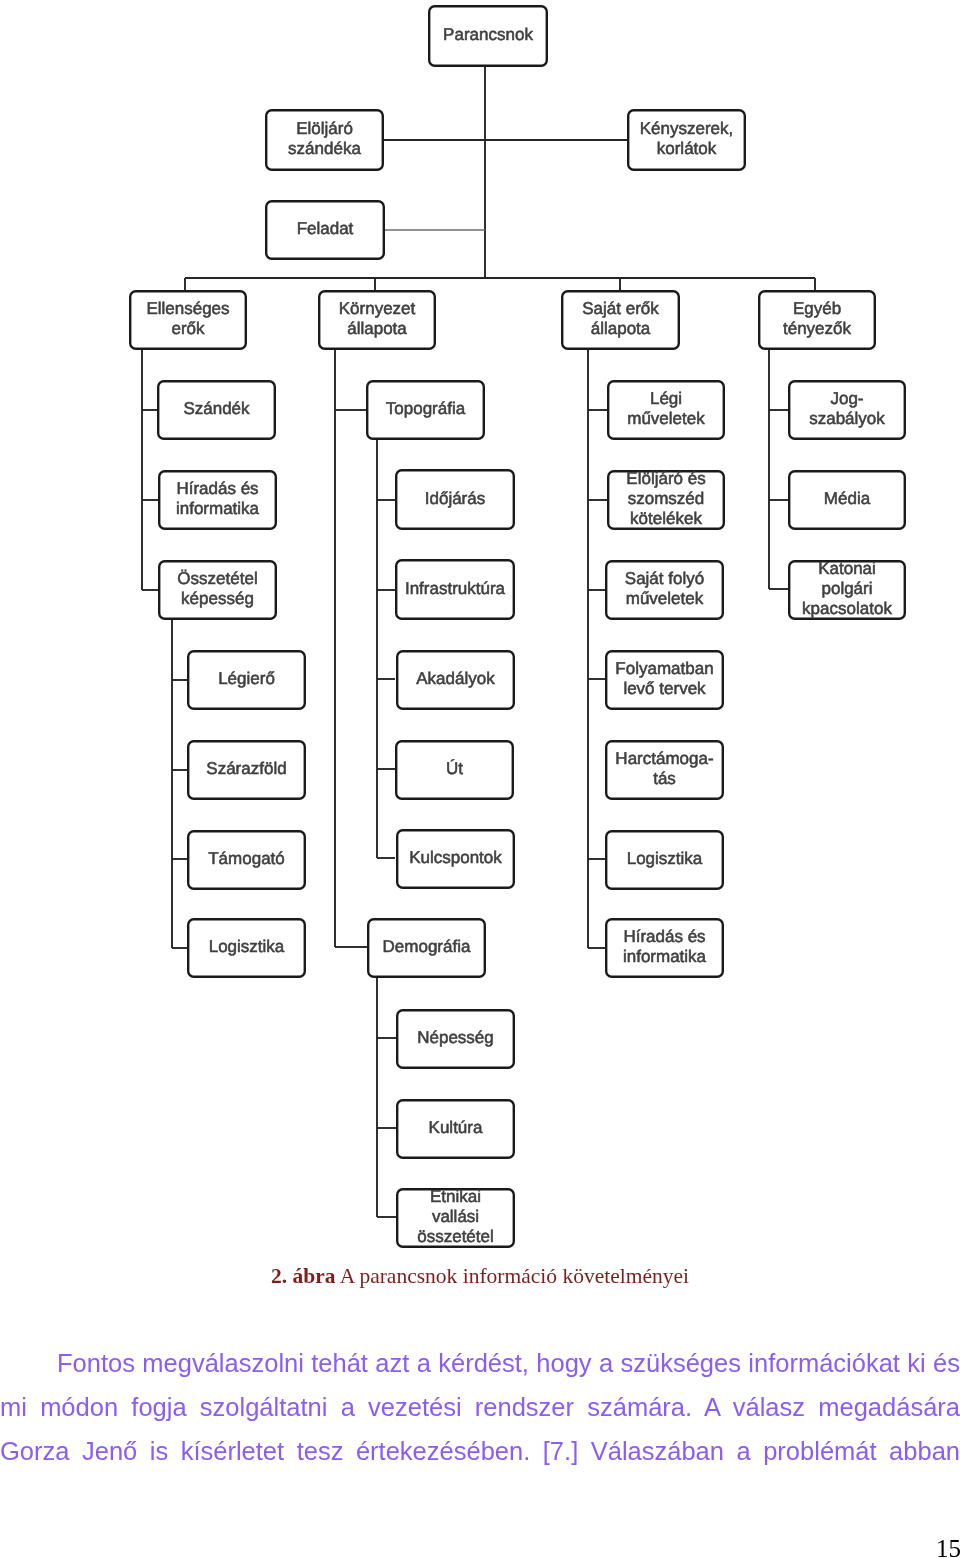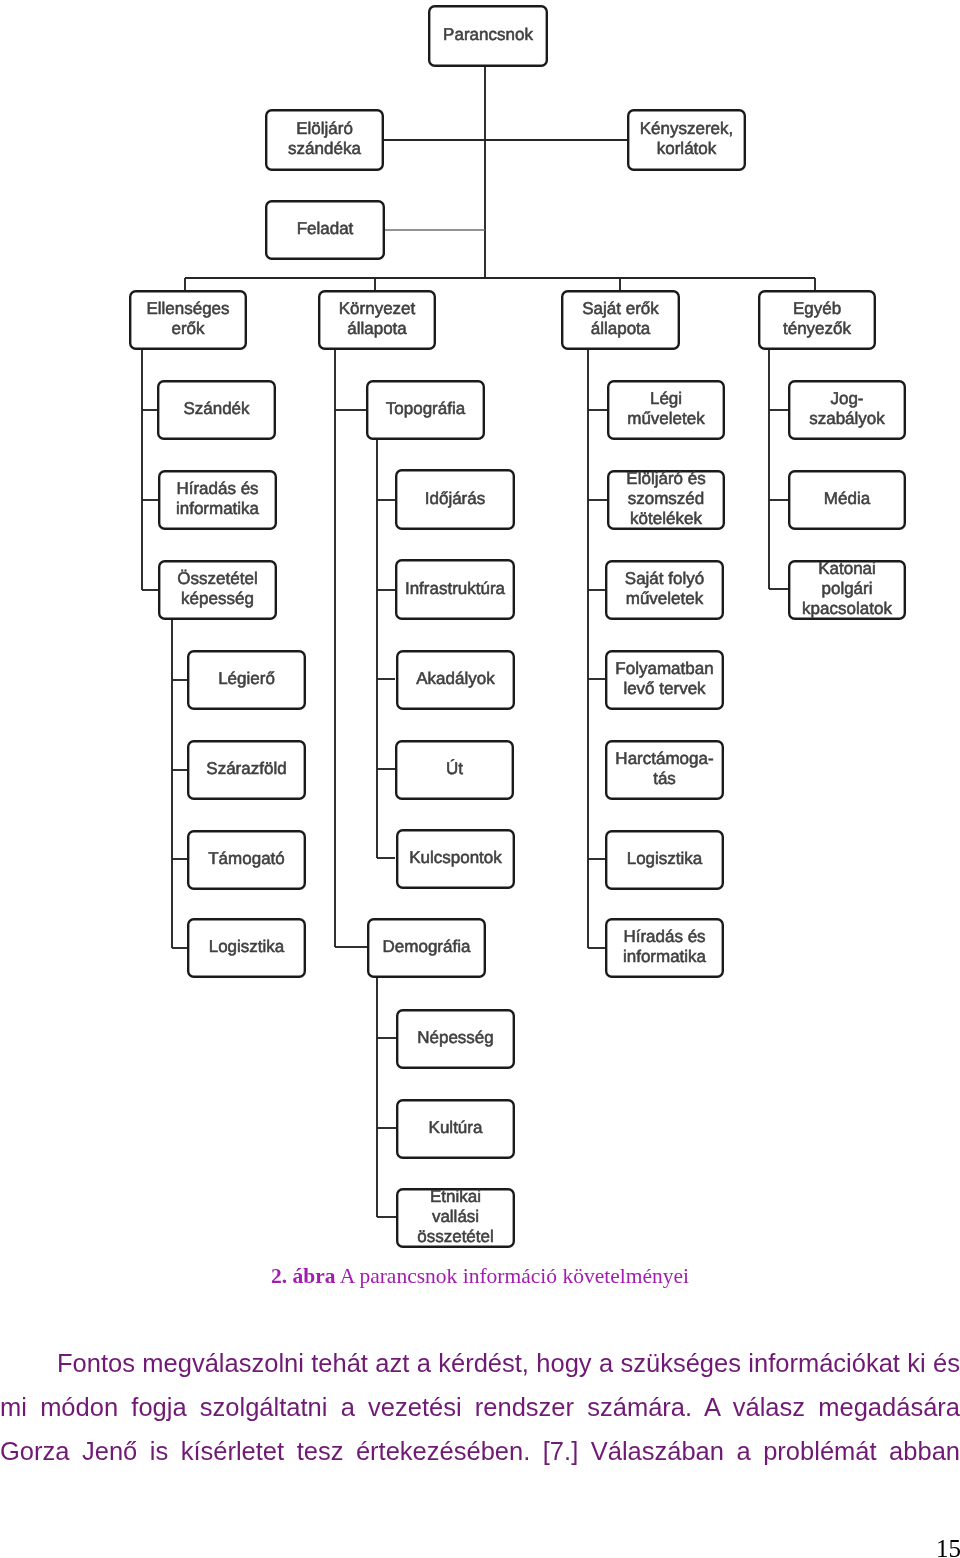--- a/index.html
+++ b/index.html
@@ -16,7 +16,7 @@
         text-anchor:middle;dominant-baseline:middle;}
   .edge{fill:none;stroke:#262626;stroke-width:1.9;}
   #caption{position:absolute;left:0;top:1258px;width:960px;text-align:center;transform:translateZ(0);}
-  .capline{font-family:"Liberation Serif",serif;font-size:21.5px;color:#a21caf;
+  .capline{font-family:"Liberation Serif",serif;font-size:21.5px;color:#7f1d1d;
            line-height:37px;white-space:pre;}
   .capline b{font-weight:bold;}
   #bodytext{position:absolute;left:0px;top:1342px;width:960px;transform:translateZ(0);}

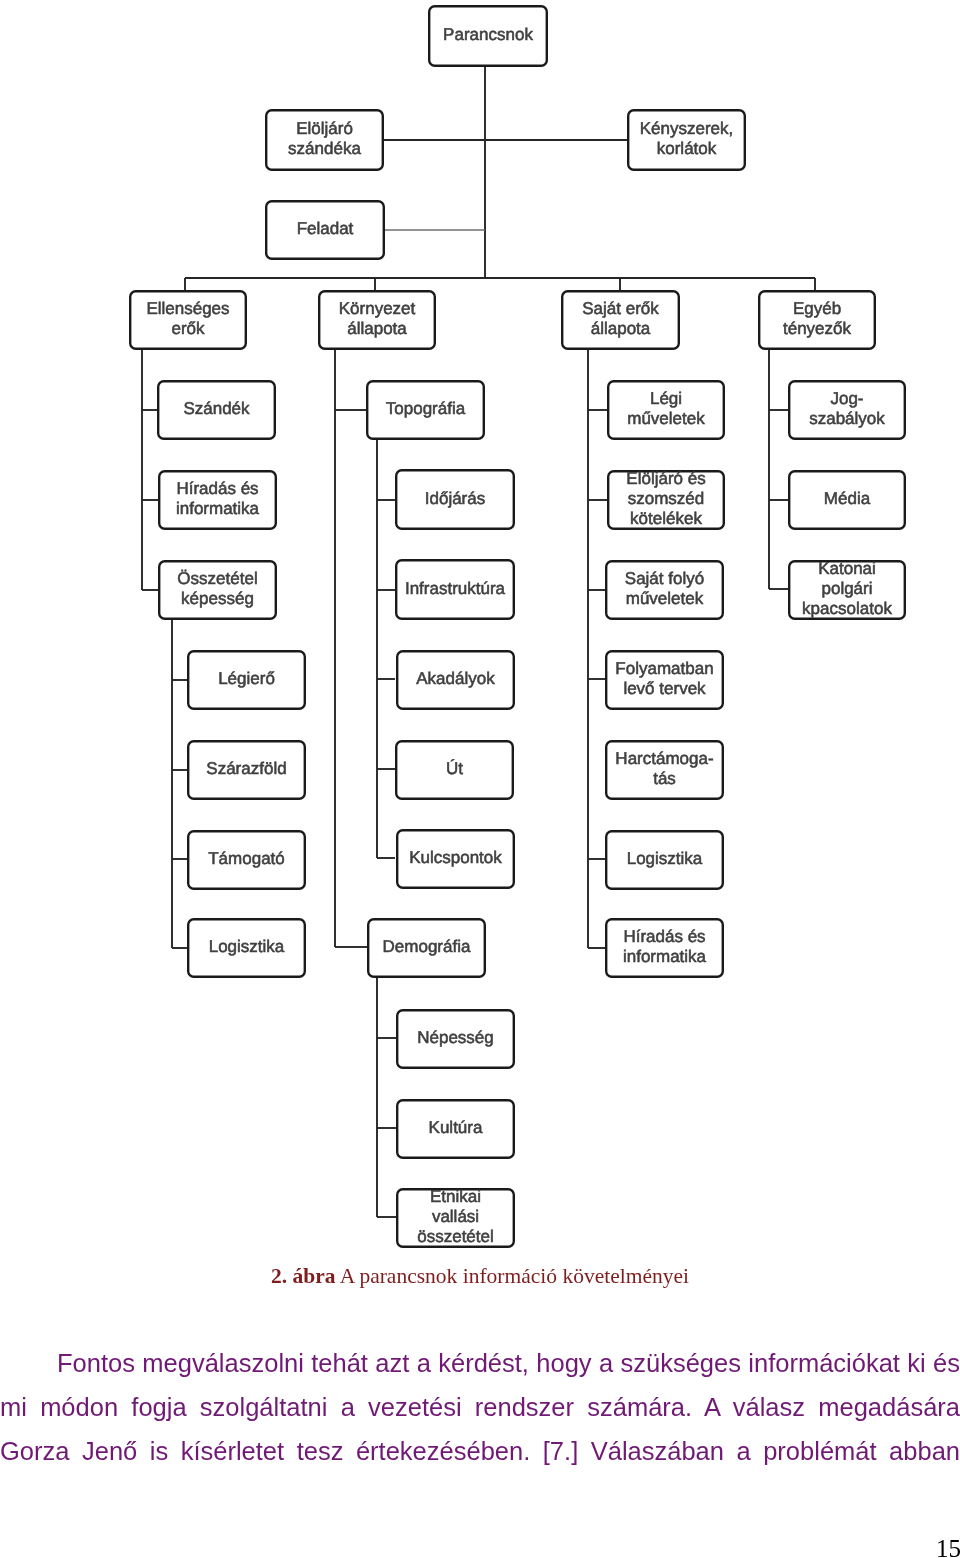--- a/index.html
+++ b/index.html
@@ -21,7 +21,7 @@
   .capline b{font-weight:bold;}
   #bodytext{position:absolute;left:0px;top:1342px;width:960px;transform:translateZ(0);}
   #bodytext p{margin:0;font-family:"Liberation Sans",sans-serif;font-size:25.5px;
-          line-height:43.8px;text-align:justify;text-align-last:justify;color:#701a75;text-indent:57px;
+          line-height:43.8px;text-align:justify;text-align-last:justify;color:#8b5cf6;text-indent:57px;
           -webkit-hyphens:none;hyphens:none;}
   #pageno{position:absolute;left:0;top:1536px;width:961px;text-align:right;transform:translateZ(0);
           font-family:"Liberation Serif",serif;font-size:25px;line-height:25px;color:#000;}

